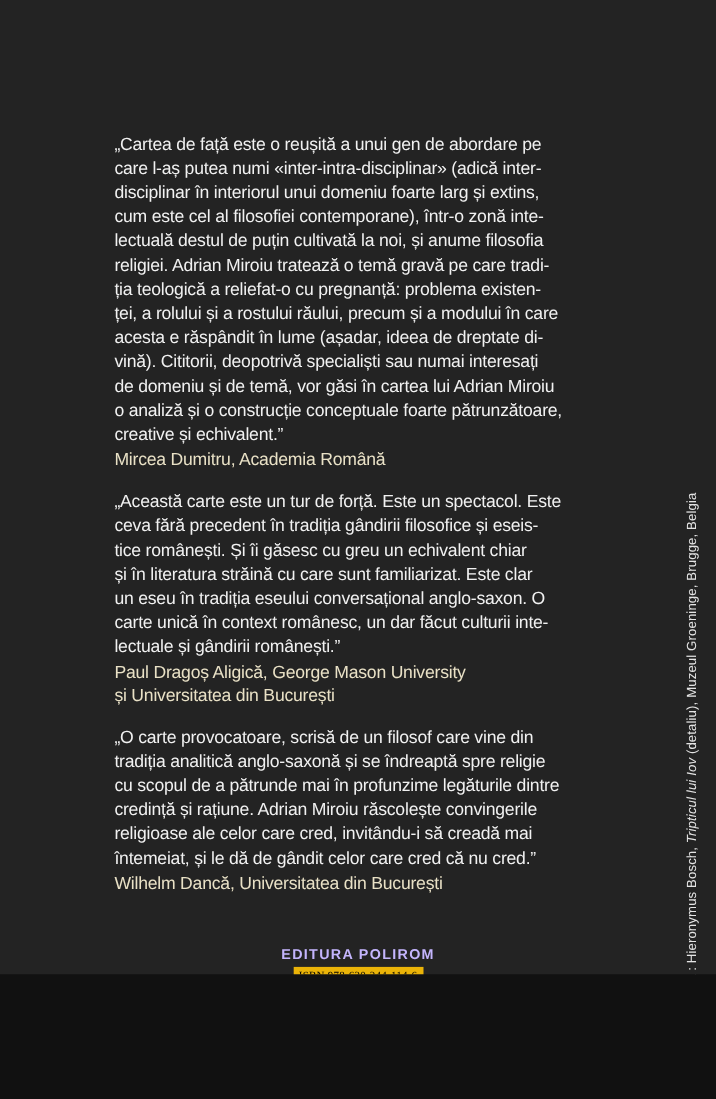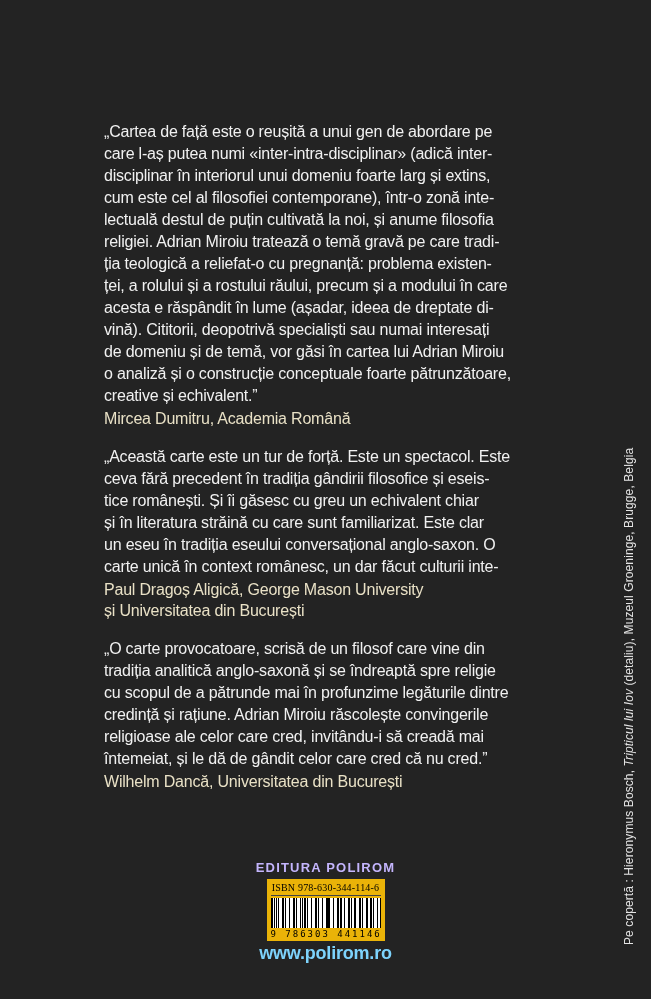--- a/index.html
+++ b/index.html
@@ -6,7 +6,7 @@
   .page {
     position: relative;
     width: 651px;
-    height: 999px;
+    height: 886px;
     background: #232323;
     overflow: hidden;
     font-family: "Liberation Sans", sans-serif;

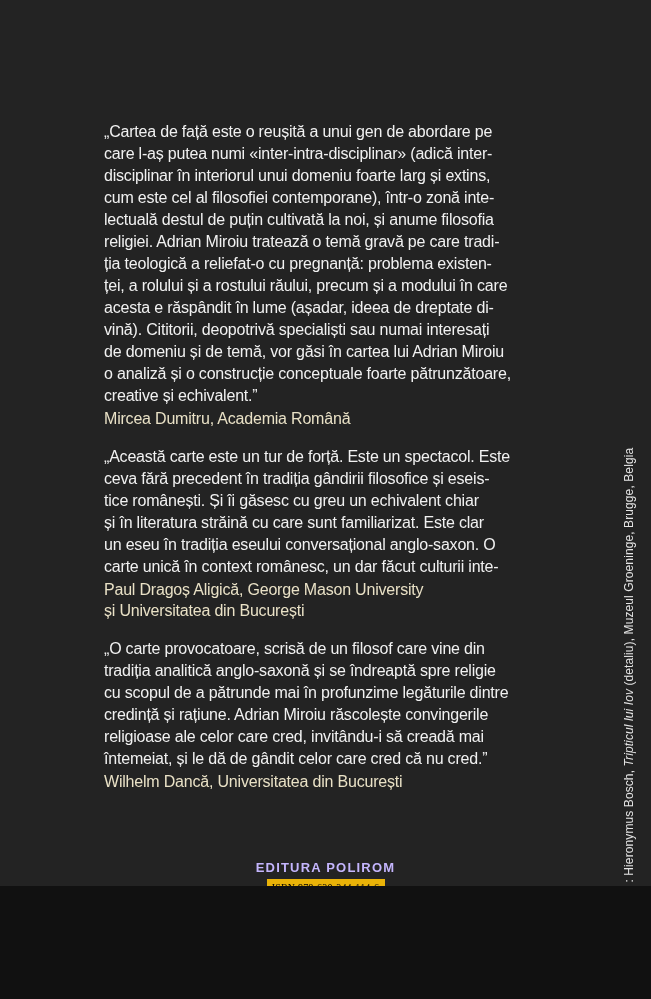--- a/index.html
+++ b/index.html
@@ -136,6 +136,7 @@
         <div class="quote-line">și în literatura străină cu care sunt familiarizat. Este clar</div>
         <div class="quote-line">un eseu în tradiția eseului conversațional anglo-saxon. O</div>
         <div class="quote-line">carte unică în context românesc, un dar făcut culturii inte-</div>
+        <div class="quote-line">lectuale și gândirii românești.”</div>
         <div class="attribution">
           <div class="attribution-line">Paul Dragoș Aligică, George Mason University</div>
           <div class="attribution-line">și Universitatea din București</div>

